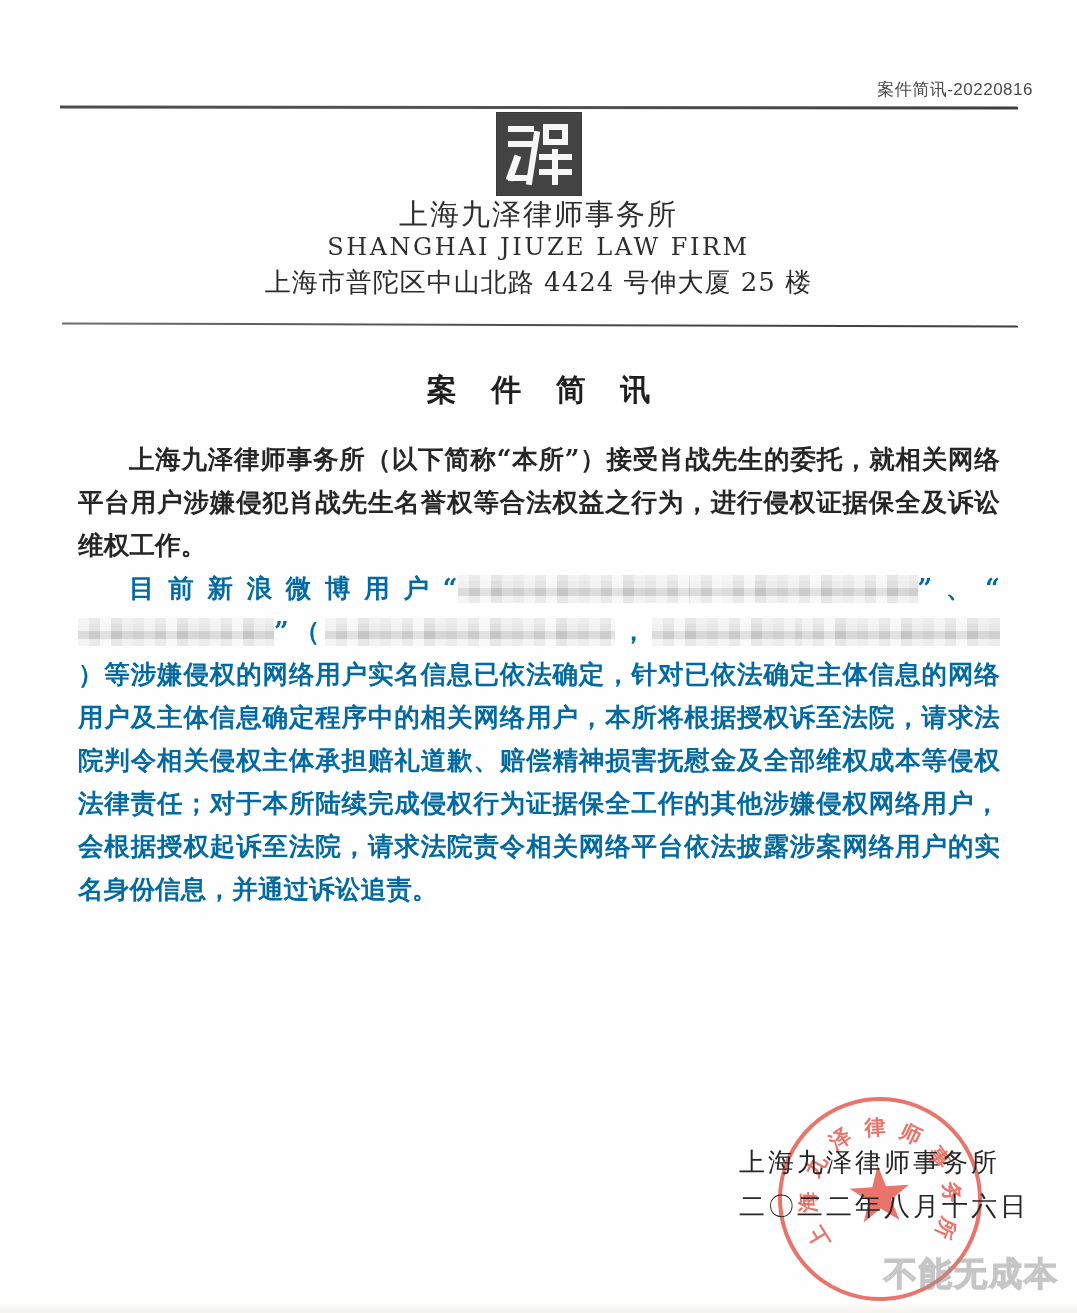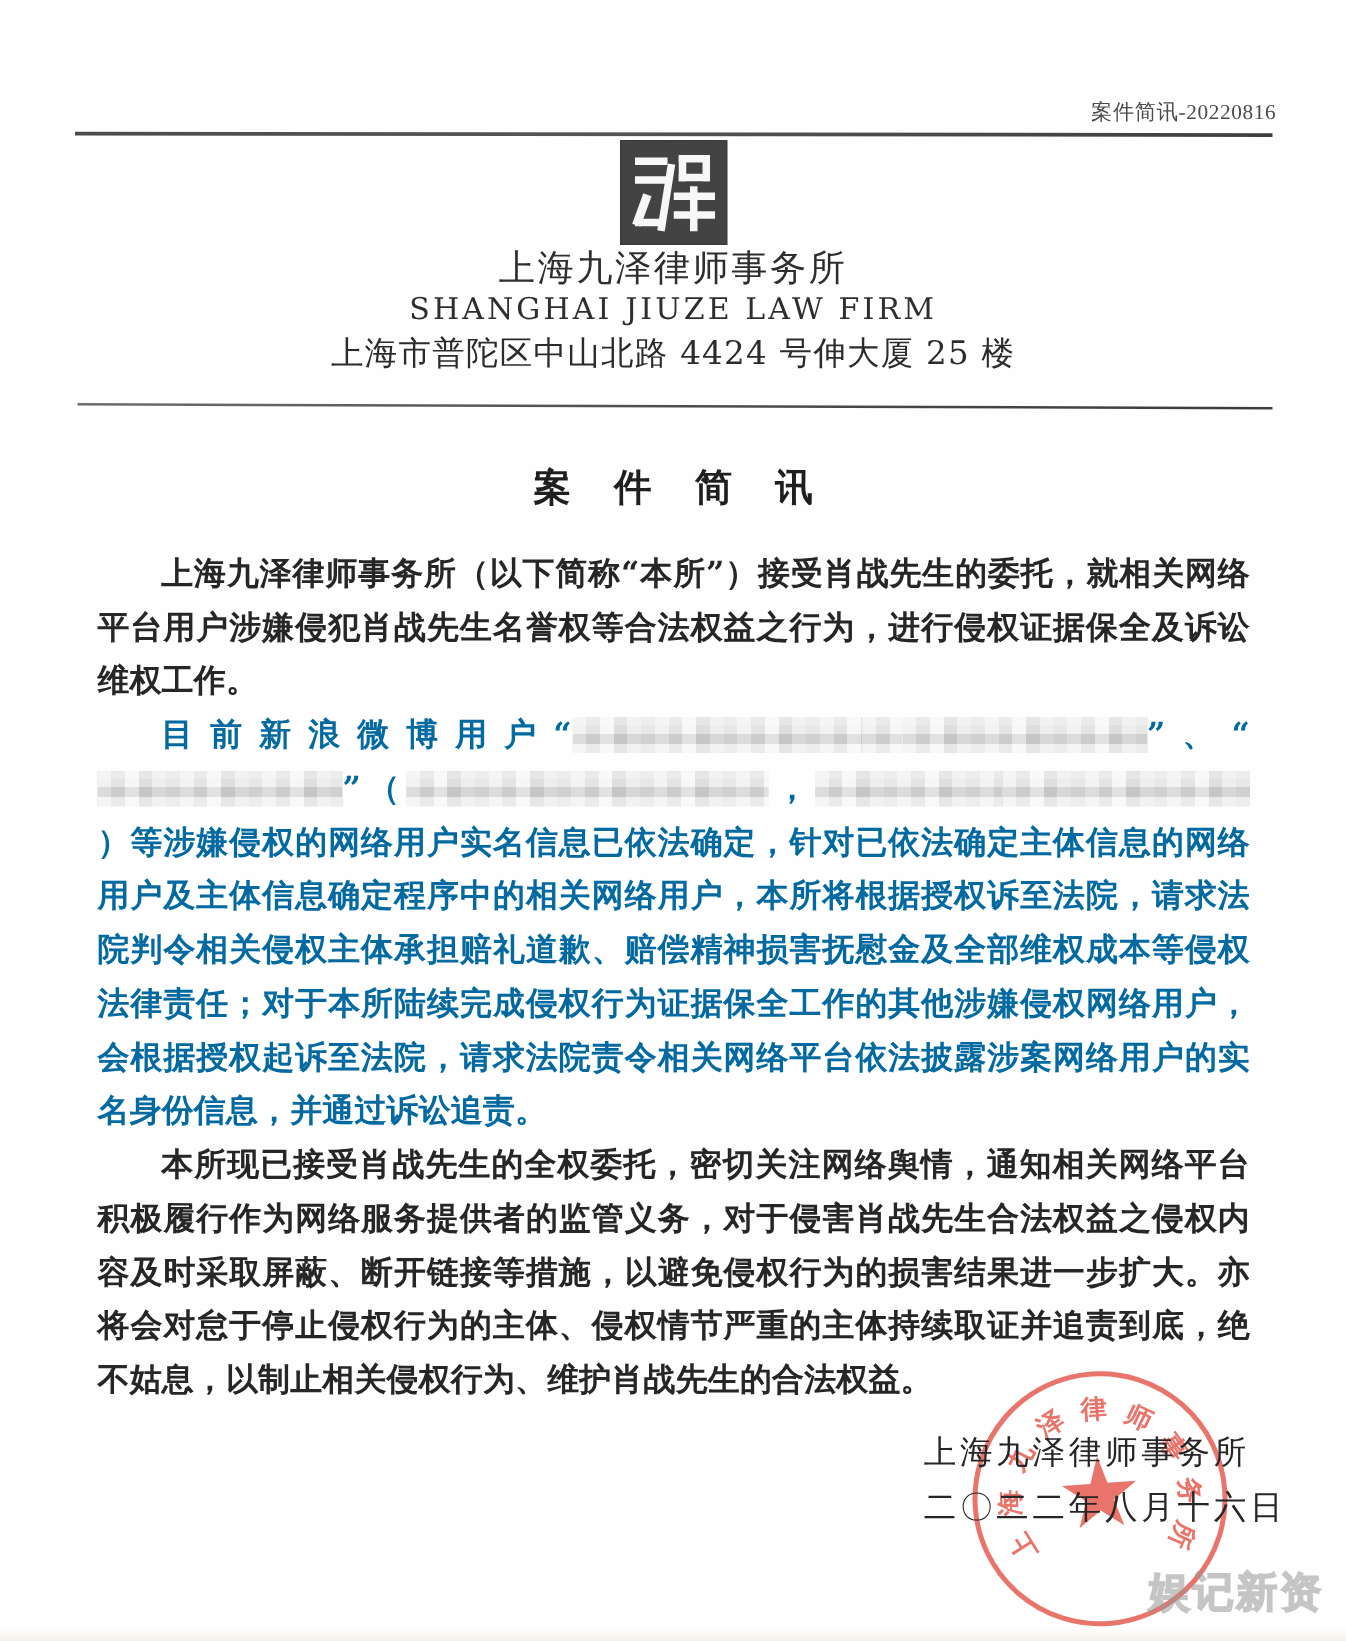--- a/index.html
+++ b/index.html
@@ -23,11 +23,11 @@
   .doc-ref {
     position: absolute;
     top: 78px;
-    right: 56px;
+    right: 44px;
     font-size: 17px;
     letter-spacing: 0.5px;
     color: #4a4a4a;
-    font-family: Liberation Serif, serif;
+    font-family: Liberation Sans, sans-serif;
     white-space: nowrap;
   }
   .rule-top {

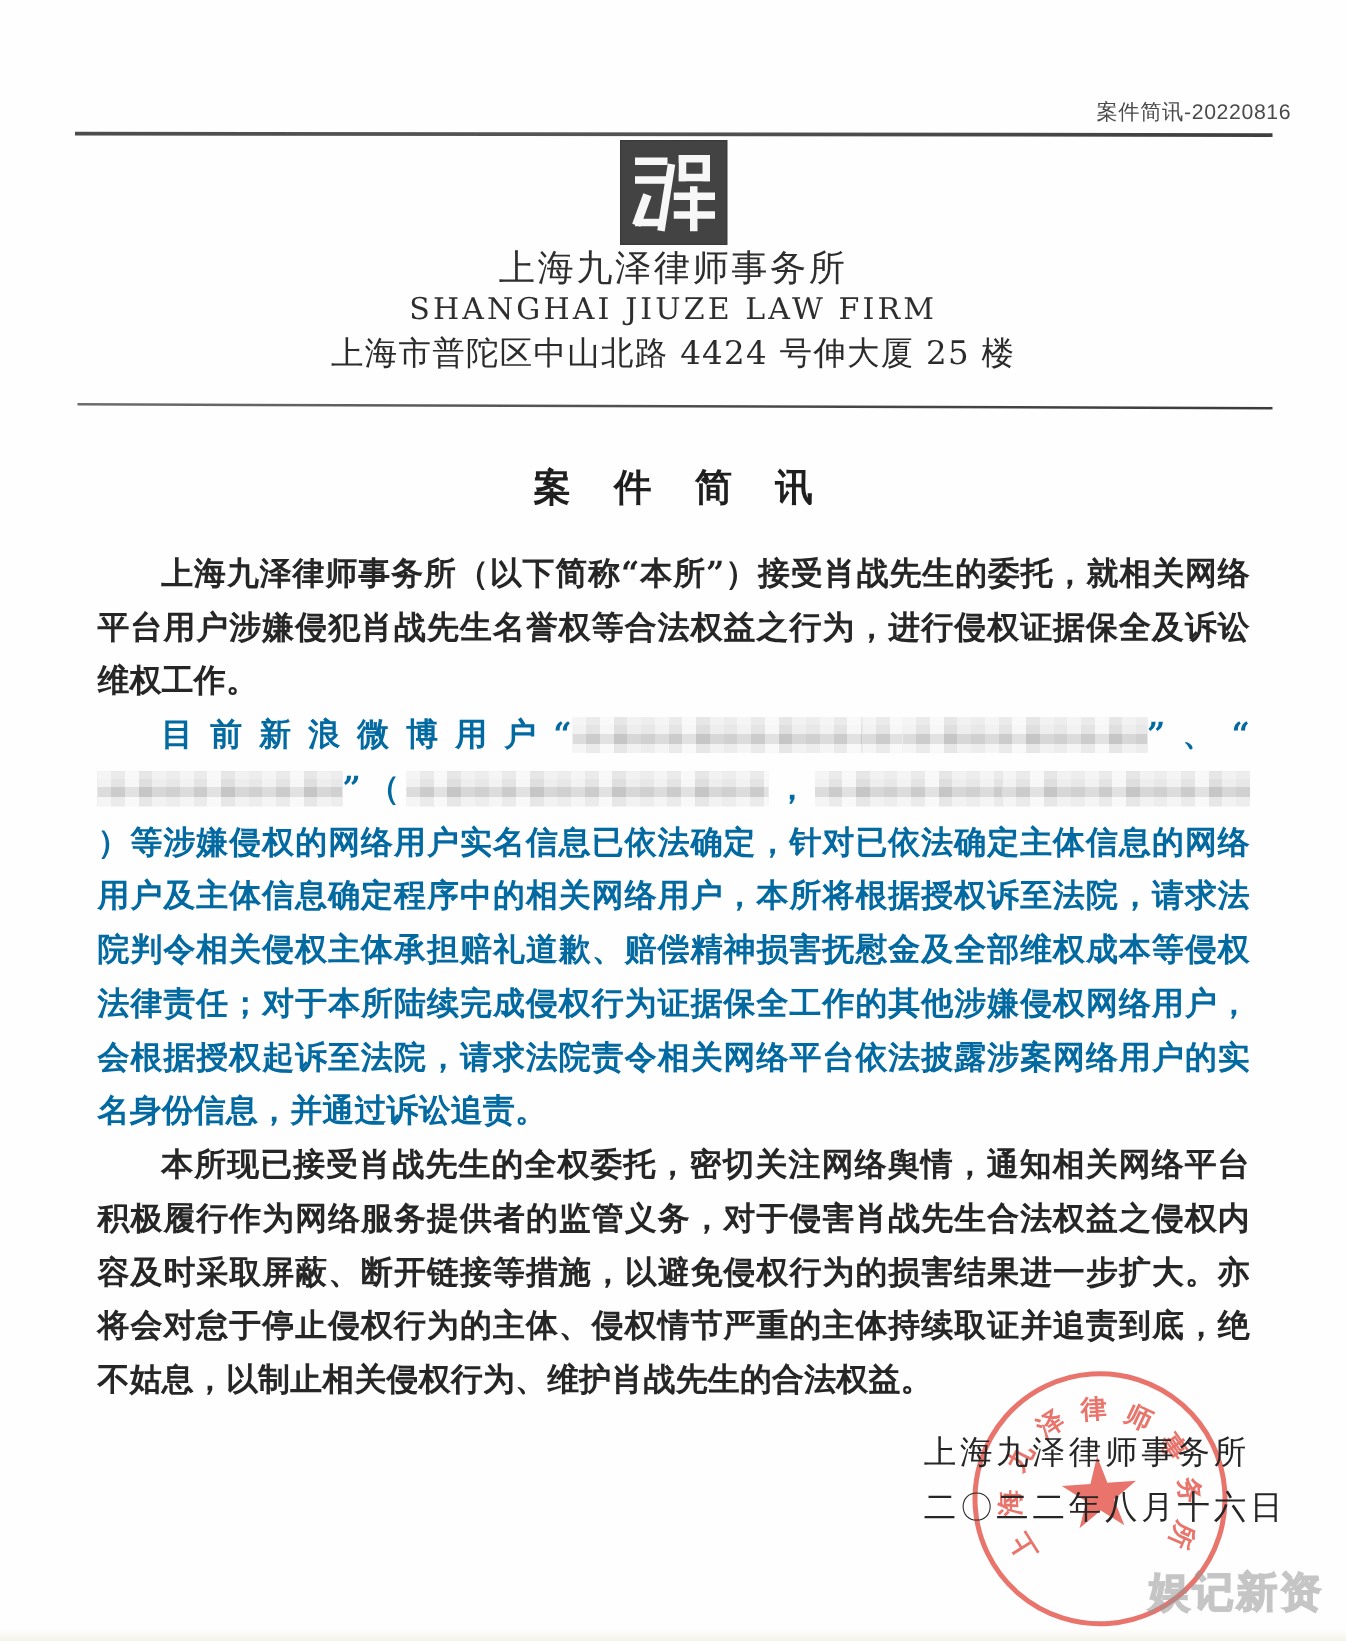--- a/index.html
+++ b/index.html
@@ -306,7 +306,6 @@
 
     <p class="para faded"><span>目前新浪微博用户“</span><span class="redact r-a"></span><span class="redact r-b"></span><span class="redact r-c"></span><span>”、“</span><span class="redact r-d"></span><span>”（</span><span class="redact r-e"></span><span>，</span><span class="redact r-f"></span><span class="redact r-g"></span><span>）等涉嫌侵权的网络用户实名信息已依法确定，针对已依法确定主体信息的网络用户及主体信息确定程序中的相关网络用户，本所将根据授权诉至法院，请求法院判令相关侵权主体承担赔礼道歉、赔偿精神损害抚慰金及全部维权成本等侵权法律责任；对于本所陆续完成侵权行为证据保全工作的其他涉嫌侵权网络用户，会根据授权起诉至法院，请求法院责令相关网络平台依法披露涉案网络用户的实名身份信息，并通过诉讼追责。</span></p>
 
-    <p class="para">本所现已接受肖战先生的全权委托，密切关注网络舆情，通知相关网络平台积极履行作为网络服务提供者的监管义务，对于侵害肖战先生合法权益之侵权内容及时采取屏蔽、断开链接等措施，以避免侵权行为的损害结果进一步扩大。亦将会对怠于停止侵权行为的主体、侵权情节严重的主体持续取证并追责到底，绝不姑息，以制止相关侵权行为、维护肖战先生的合法权益。</p>
 
     <div class="para-gap"></div>
 

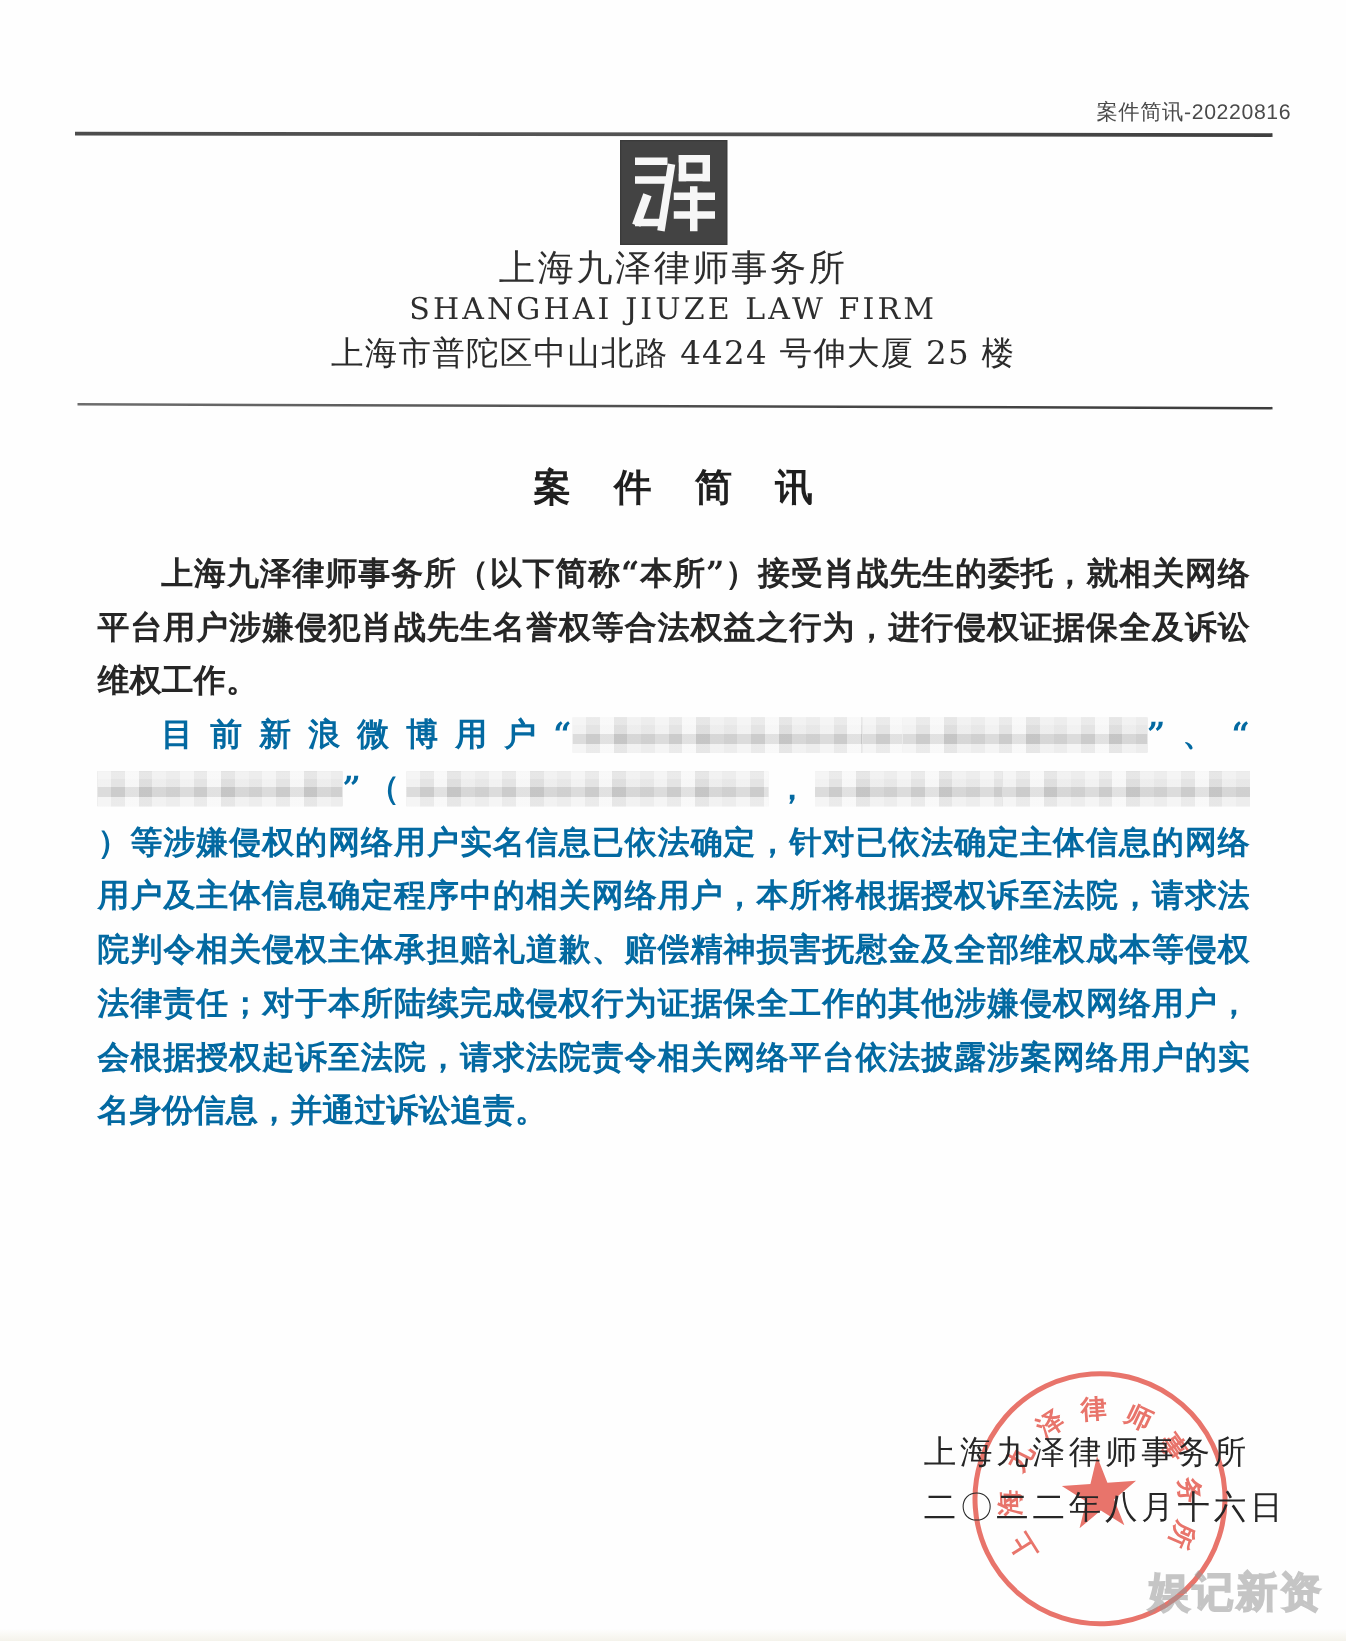--- a/index.html
+++ b/index.html
@@ -331,7 +331,7 @@
     <div>二〇二二年八月十六日</div>
   </div>
 
-  <div class="watermark">娱记新资</div>
+  <div class="watermark">不能无成本</div>
   <div class="page-edge"></div>
 </div>
 

